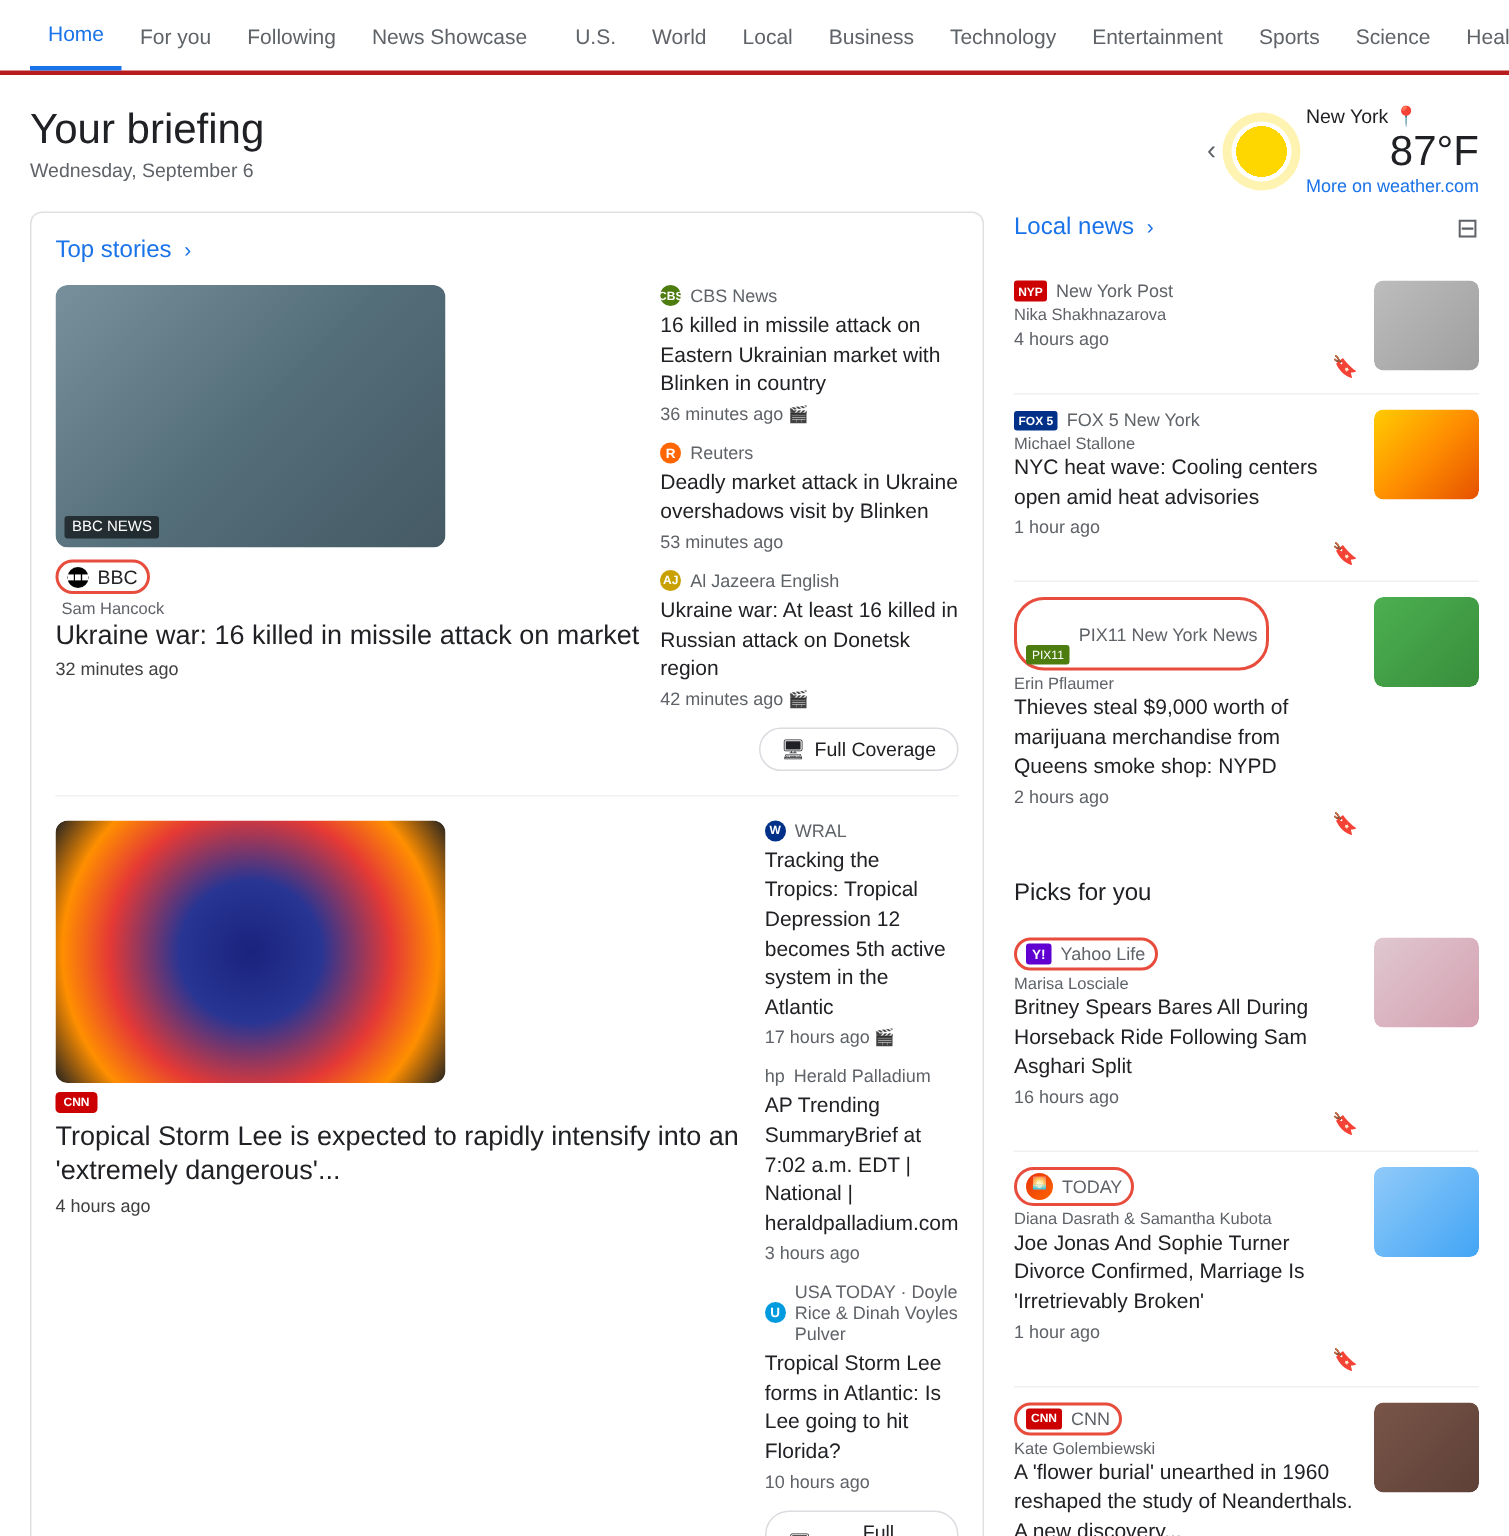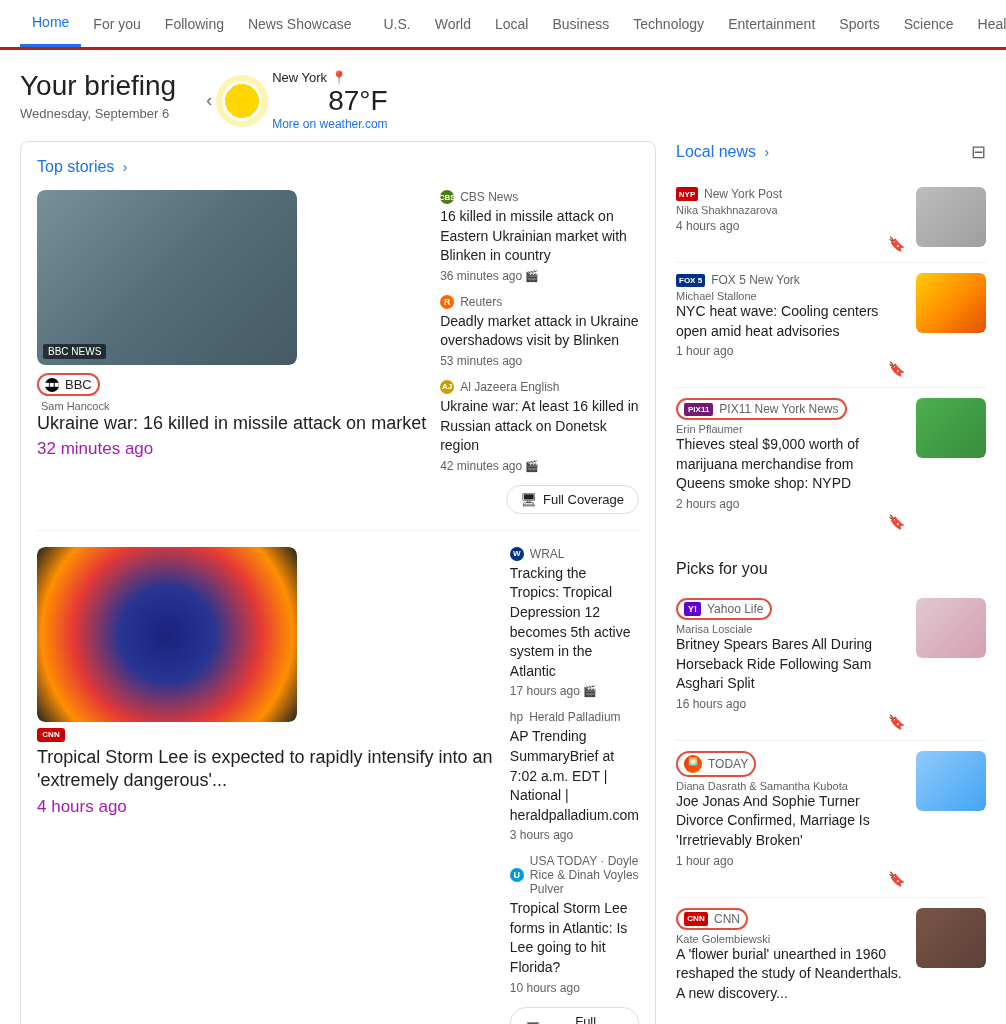--- a/index.html
+++ b/index.html
@@ -40,6 +40,7 @@
     .briefing-header {
       padding: 20px 20px 10px 20px;
       display: flex;
+      justify-content: space-between;
       align-items: flex-start;
       gap: 30px;
     }

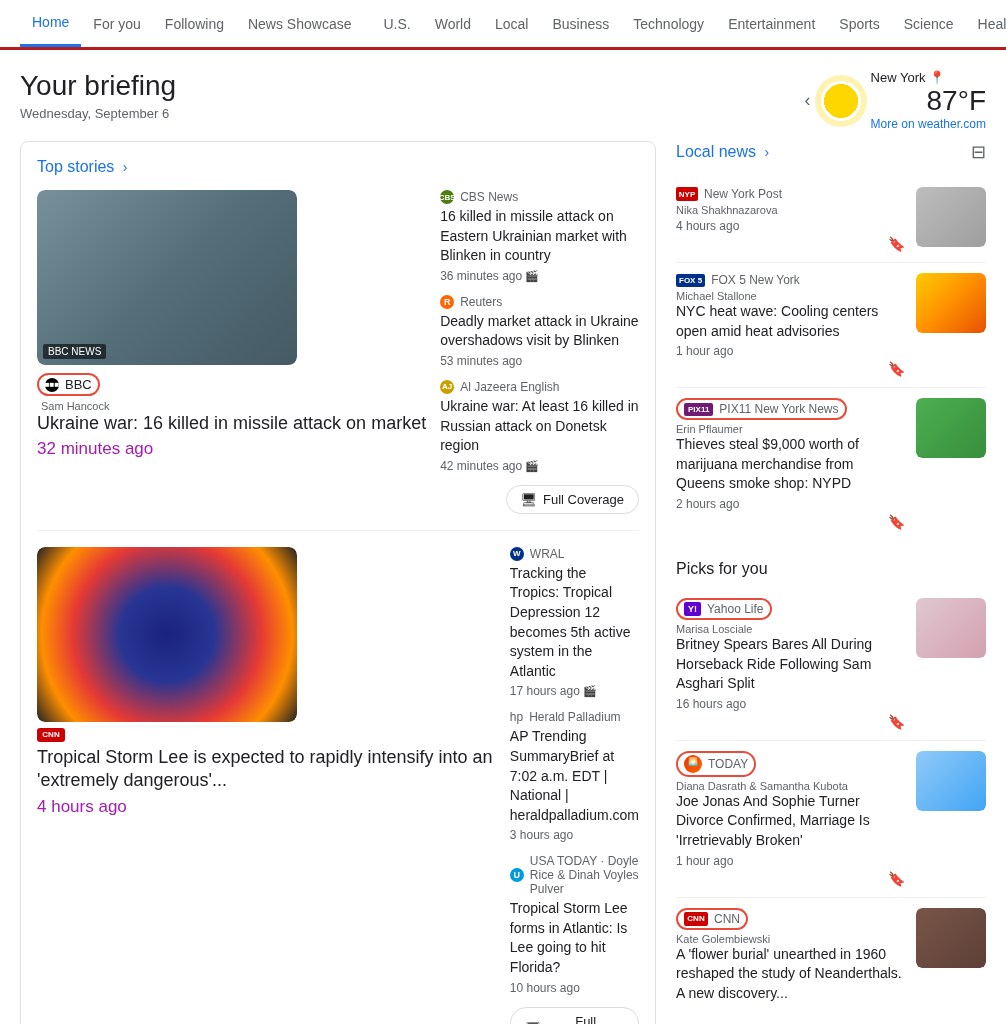--- a/index.html
+++ b/index.html
@@ -410,7 +410,7 @@
         <div style="flex:1;">
           <div class="news-item-source">
             <span class="circled">
-              <span style="background:#701a75;color:#fff;font-size:8px;font-weight:bold;padding:2px 4px;border-radius:2px;display:inline-block;">PIX11</span>
+              <span style="background:#4d7c0f;color:#fff;font-size:8px;font-weight:normal;padding:2px 4px;border-radius:2px;display:inline-block;margin-top:28px;">PIX11</span>
               <span style="font-weight:500;">PIX11 New York News</span>
             </span>
           </div>

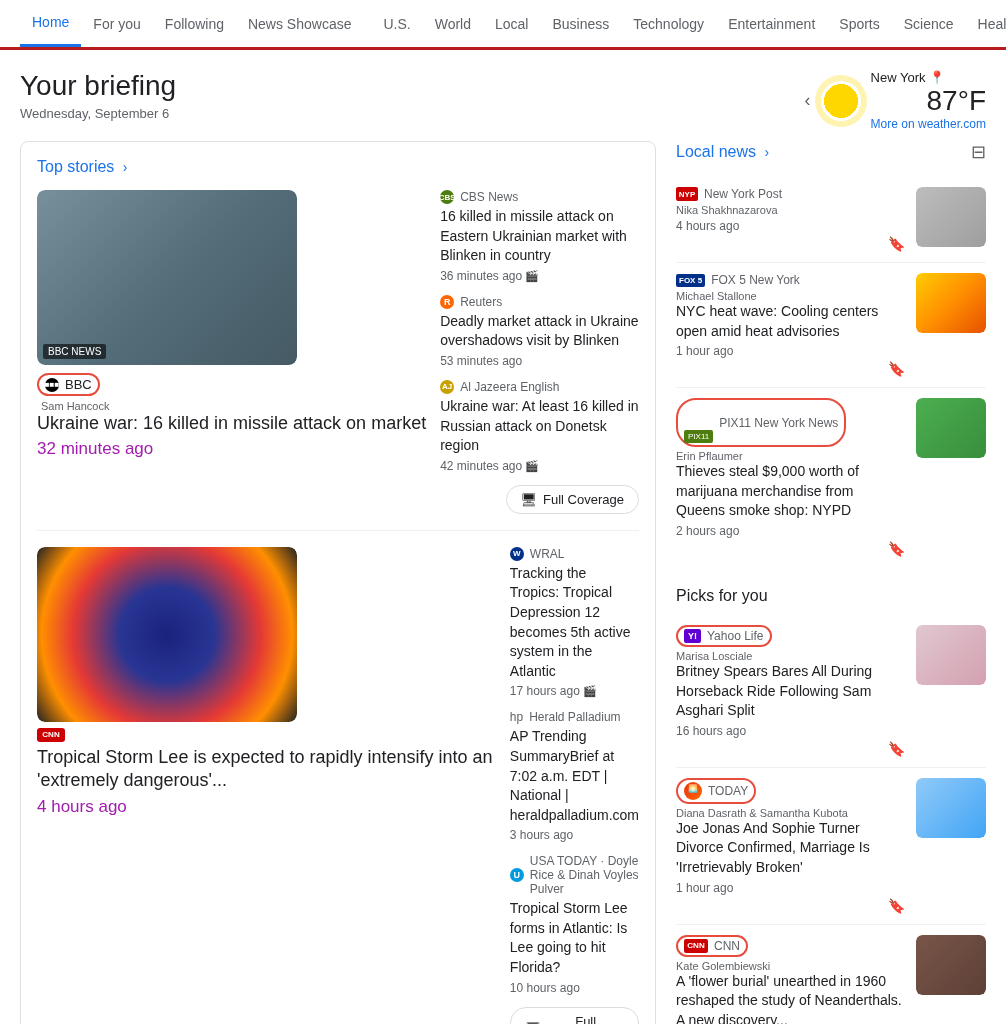--- a/index.html
+++ b/index.html
@@ -142,7 +142,7 @@
       display: flex; align-items: center; gap: 6px; margin-bottom: 4px;
     }
     .story-headline-main { font-size: 18px; font-weight: 500; line-height: 1.3; margin-bottom: 4px; }
-    .story-time-main { font-size: 17px; color: #a21caf; }
+    .story-time-main { font-size: 12px; color: #404040; }
 
     
     .right-section { margin-bottom: 20px; }

